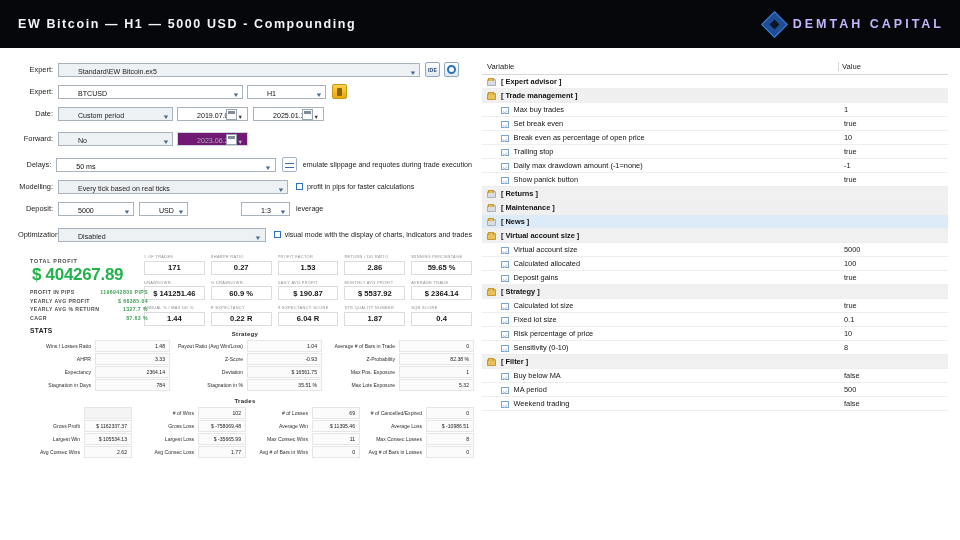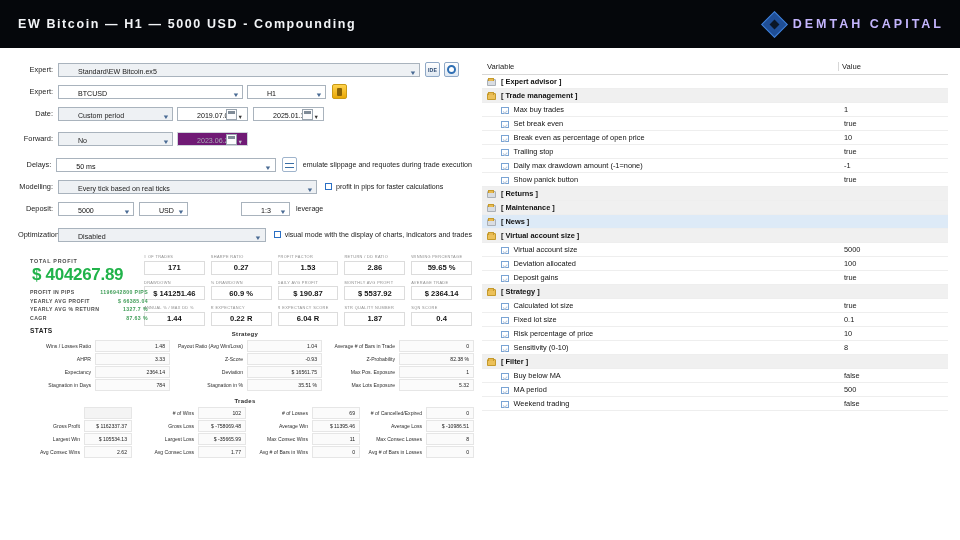--- a/index.html
+++ b/index.html
@@ -313,7 +313,7 @@
 
     <div class="frow">
       <div class="flabel" style="width:40px">Modelling:</div>
-      <div class="ctl dim" style="width:259px">
+      <div class="ctl dim" style="width:230px">
         <span class="txt">Every tick based on real ticks</span>
         <span class="caret"></span>
       </div>

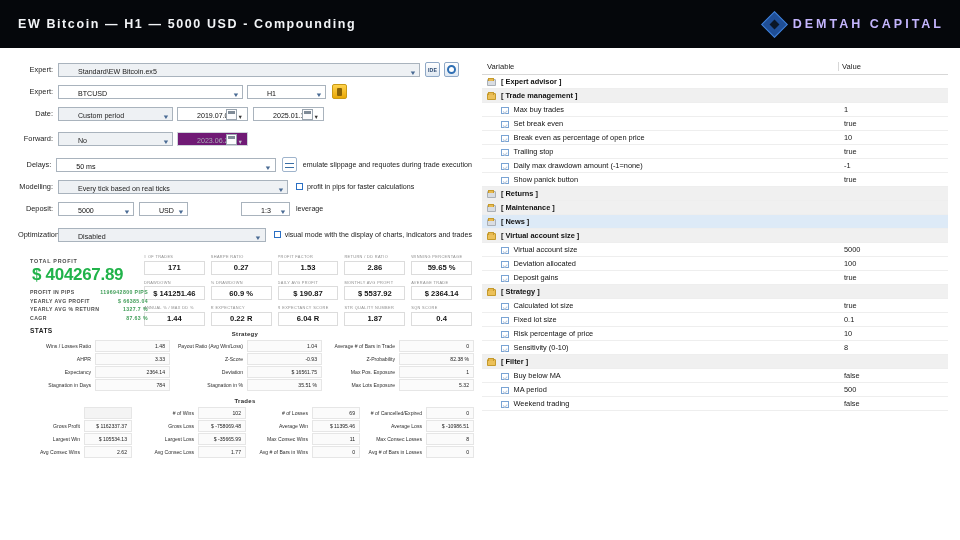--- a/index.html
+++ b/index.html
@@ -627,7 +627,7 @@
         <div class="vrow">
           <div class="vname">
             <span class="vchk"></span>
-            <span>Deviation allocated</span>
+            <span>Calculated allocated</span>
           </div>
           <div class="vval">100</div>
         </div>

